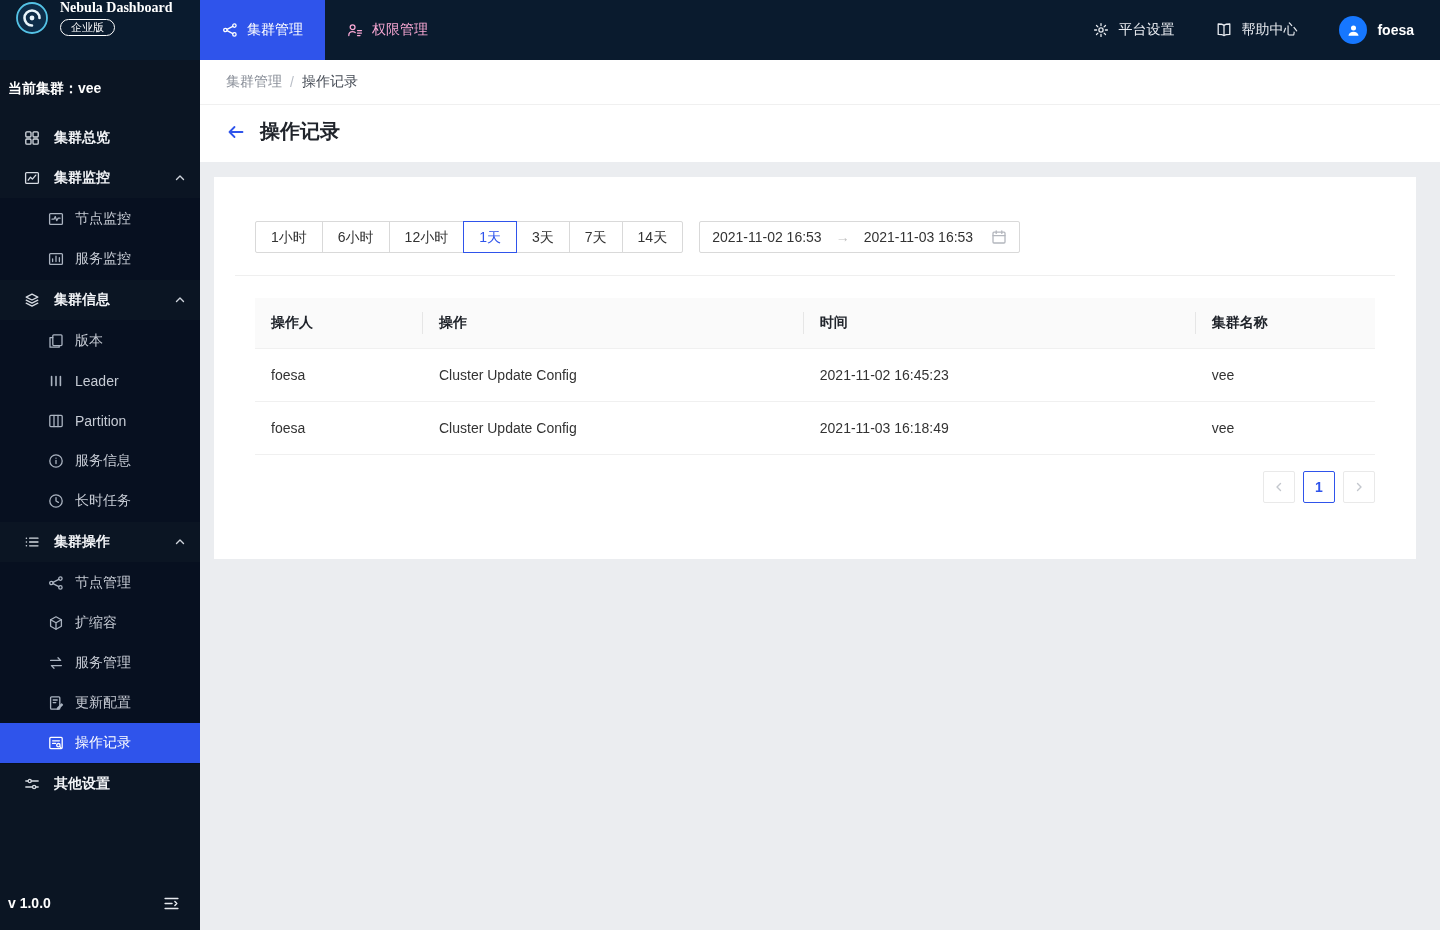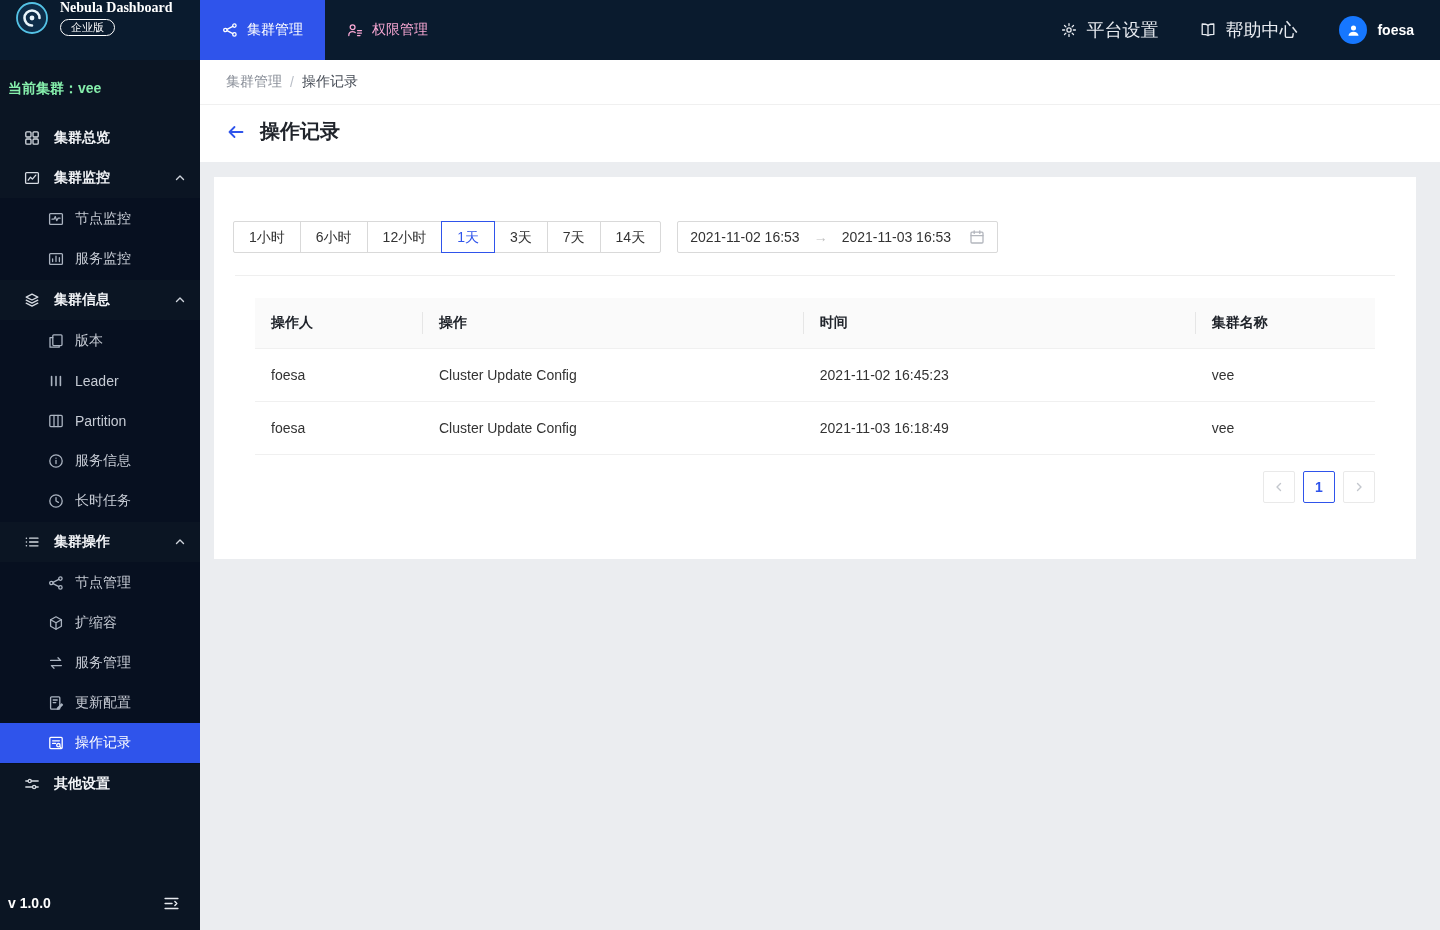--- a/index.html
+++ b/index.html
@@ -17,7 +17,7 @@
   .top-tab.active{background:#2f54eb;color:#fff}
   .top-tab .ticon{display:flex}
   .top-right{margin-left:auto;display:flex;align-items:center;gap:42px;padding-right:26px}
-  .top-link{display:flex;align-items:center;gap:9px;font-size:18px;color:#e8ebf0;cursor:pointer}
+  .top-link{display:flex;align-items:center;gap:9px;font-size:14px;color:#e8ebf0;cursor:pointer}
   .top-link .ticon{display:flex}
   .user{display:flex;align-items:center;gap:10px;font-size:14px;font-weight:700;cursor:pointer}
   .avatar{width:28px;height:28px;border-radius:50%;background:#1677ff;display:flex;align-items:center;justify-content:center}

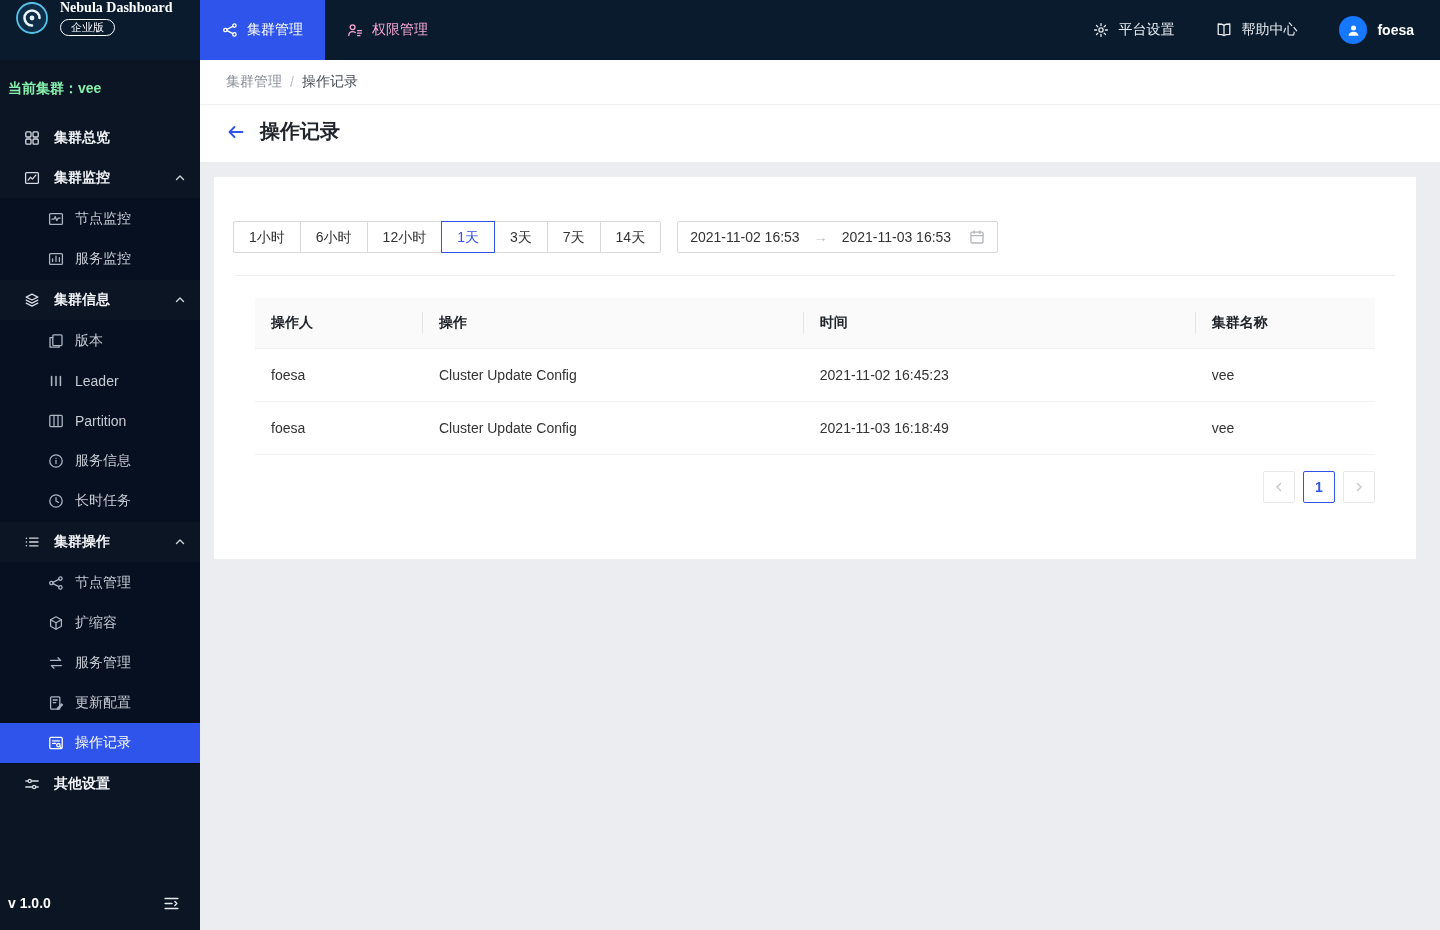--- a/index.html
+++ b/index.html
@@ -24,7 +24,7 @@
 
   
   .sidebar{position:fixed;top:60px;left:0;bottom:0;width:200px;background:#0b1523;display:flex;flex-direction:column;color:#c9ced8;z-index:10}
-  .current-cluster{padding:20px 8px;font-size:14px;color:#86efac;font-weight:700;white-space:nowrap}
+  .current-cluster{padding:20px 8px;font-size:14px;color:#ffffff;font-weight:700;white-space:nowrap}
   .menu{flex:1;overflow:hidden}
   .menu-item{height:40px;display:flex;align-items:center;padding:0 14px 0 24px;font-size:14px;color:#ccd2db;cursor:pointer;white-space:nowrap}
   .menu-item .micon{display:flex;width:16px;margin-right:14px;color:#aab3c0;flex:0 0 16px}

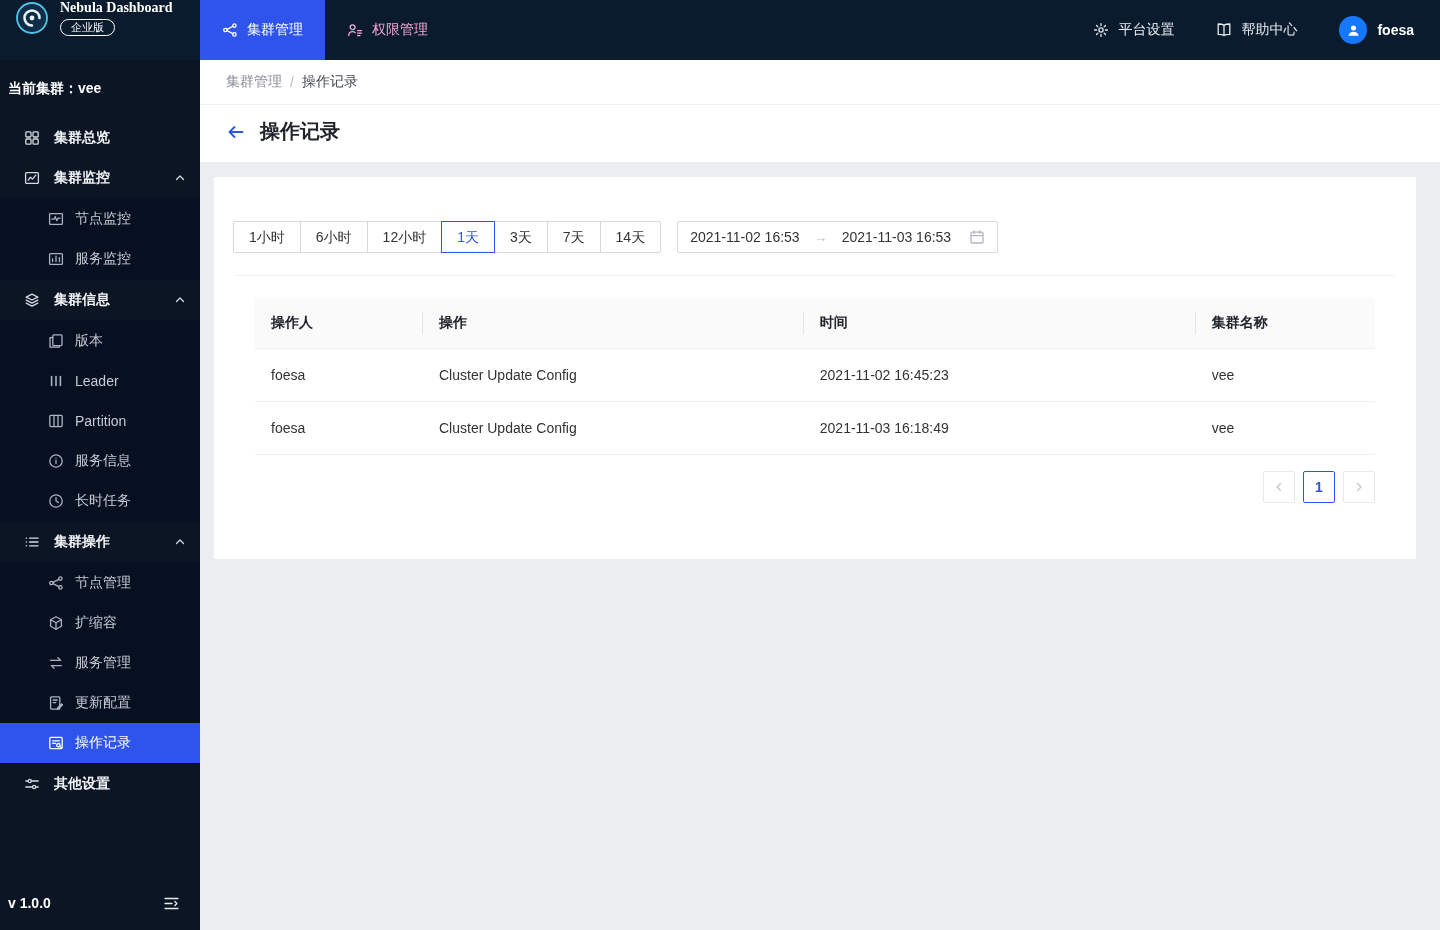--- a/index.html
+++ b/index.html
@@ -52,7 +52,7 @@
   .page-title{margin:0;font-size:20px;font-weight:700;color:#20242b}
   .content{padding:15px 24px 24px 14px}
   .card{background:#fff;padding:44px 0 56px}
-  .filter-row{display:flex;align-items:flex-end;margin:0 19px 22px}
+  .filter-row{display:flex;align-items:flex-end;margin:0 41px 22px}
   .btn-group{display:flex}
   .seg-btn{height:32px;padding:0 15px;border:1px solid #d9d9d9;background:#fff;font-size:14px;color:#333;margin-left:-1px;cursor:pointer;position:relative;font-family:inherit;line-height:30px}
   .seg-btn:first-child{margin-left:0;border-radius:2px 0 0 2px}

